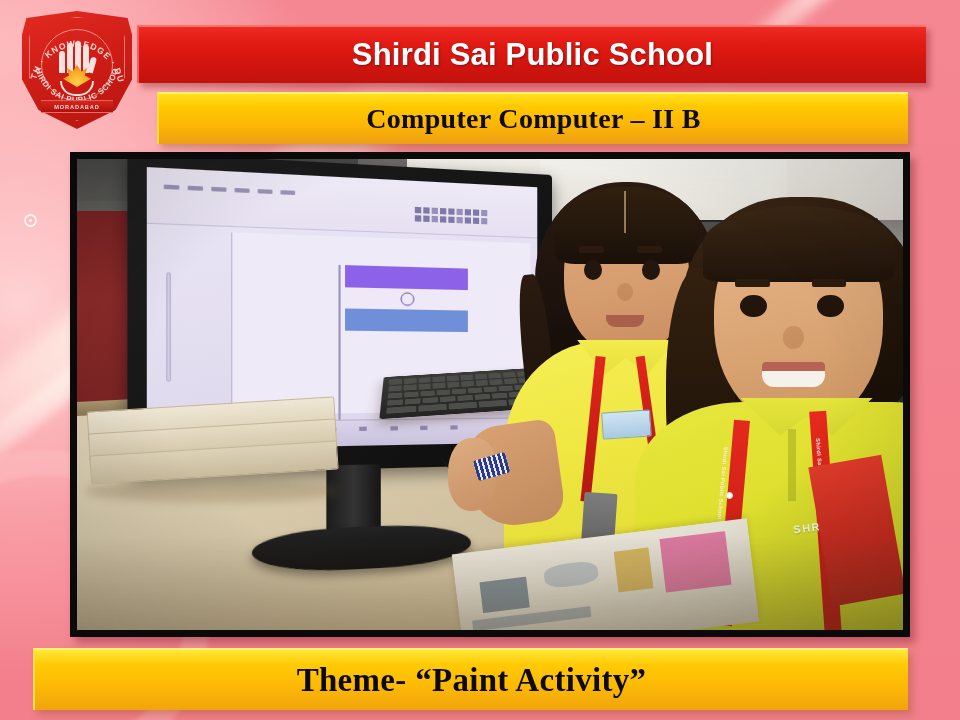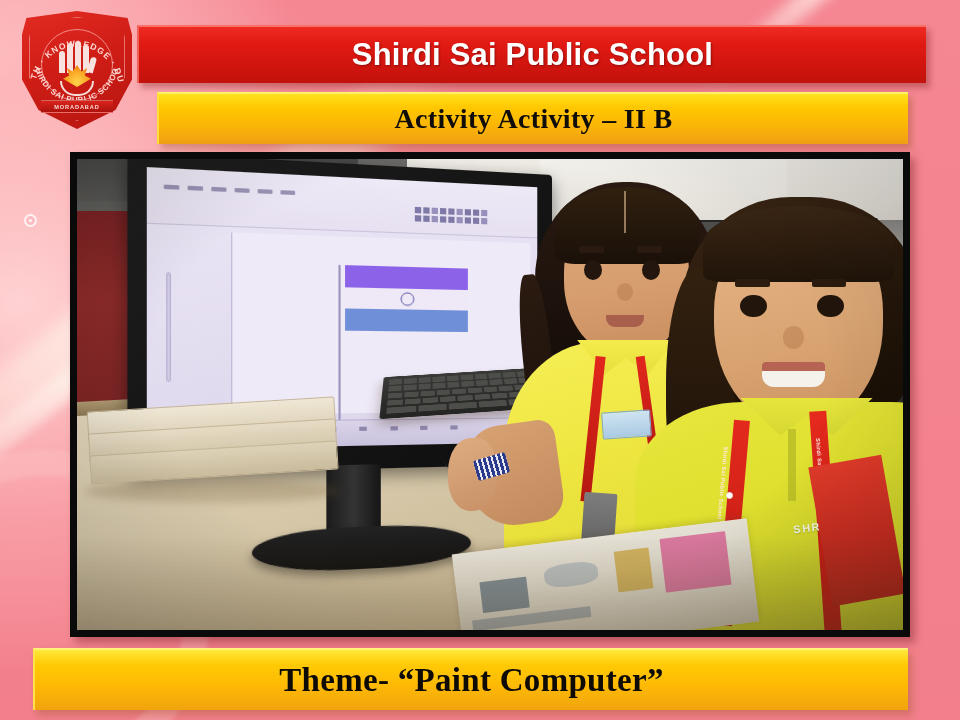--- a/index.html
+++ b/index.html
@@ -718,7 +718,7 @@
   </div>
 
   <div class="banner" id="banner-subtitle">
-    <span class="label">Activity Activity – II B</span>
+    <span class="label">Computer Computer – II B</span>
   </div>
 
   <div id="photo-frame">

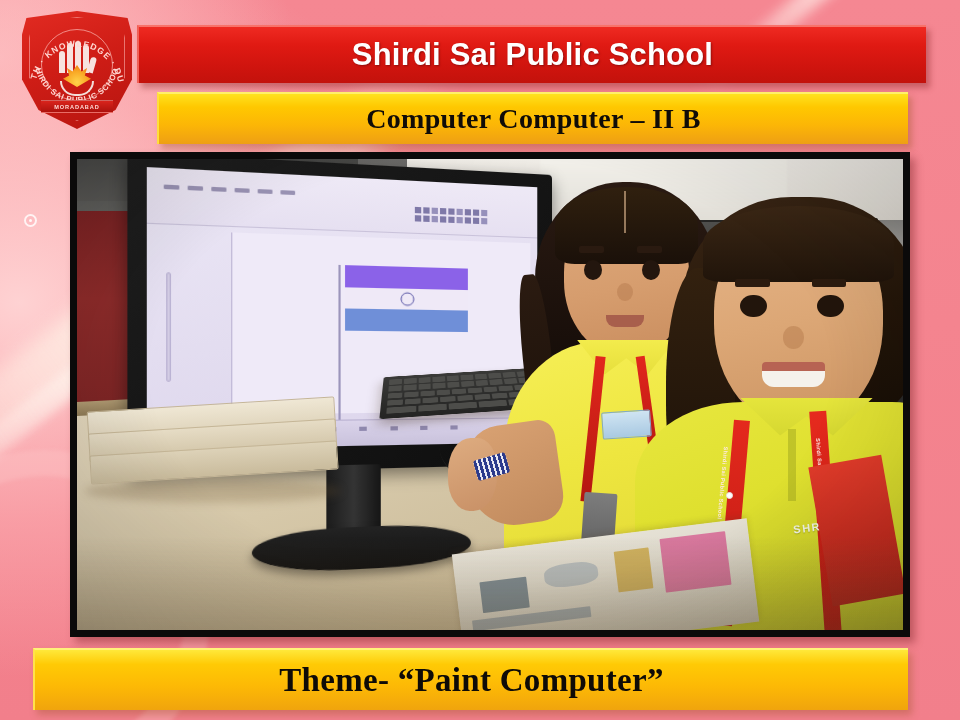--- a/index.html
+++ b/index.html
@@ -978,7 +978,7 @@
   </div>
 
   <div class="banner" id="banner-theme">
-    <span class="label">Theme- “Paint Computer”</span>
+    <span class="label">Theme- “Paint Activity”</span>
   </div>
 
 </div>

